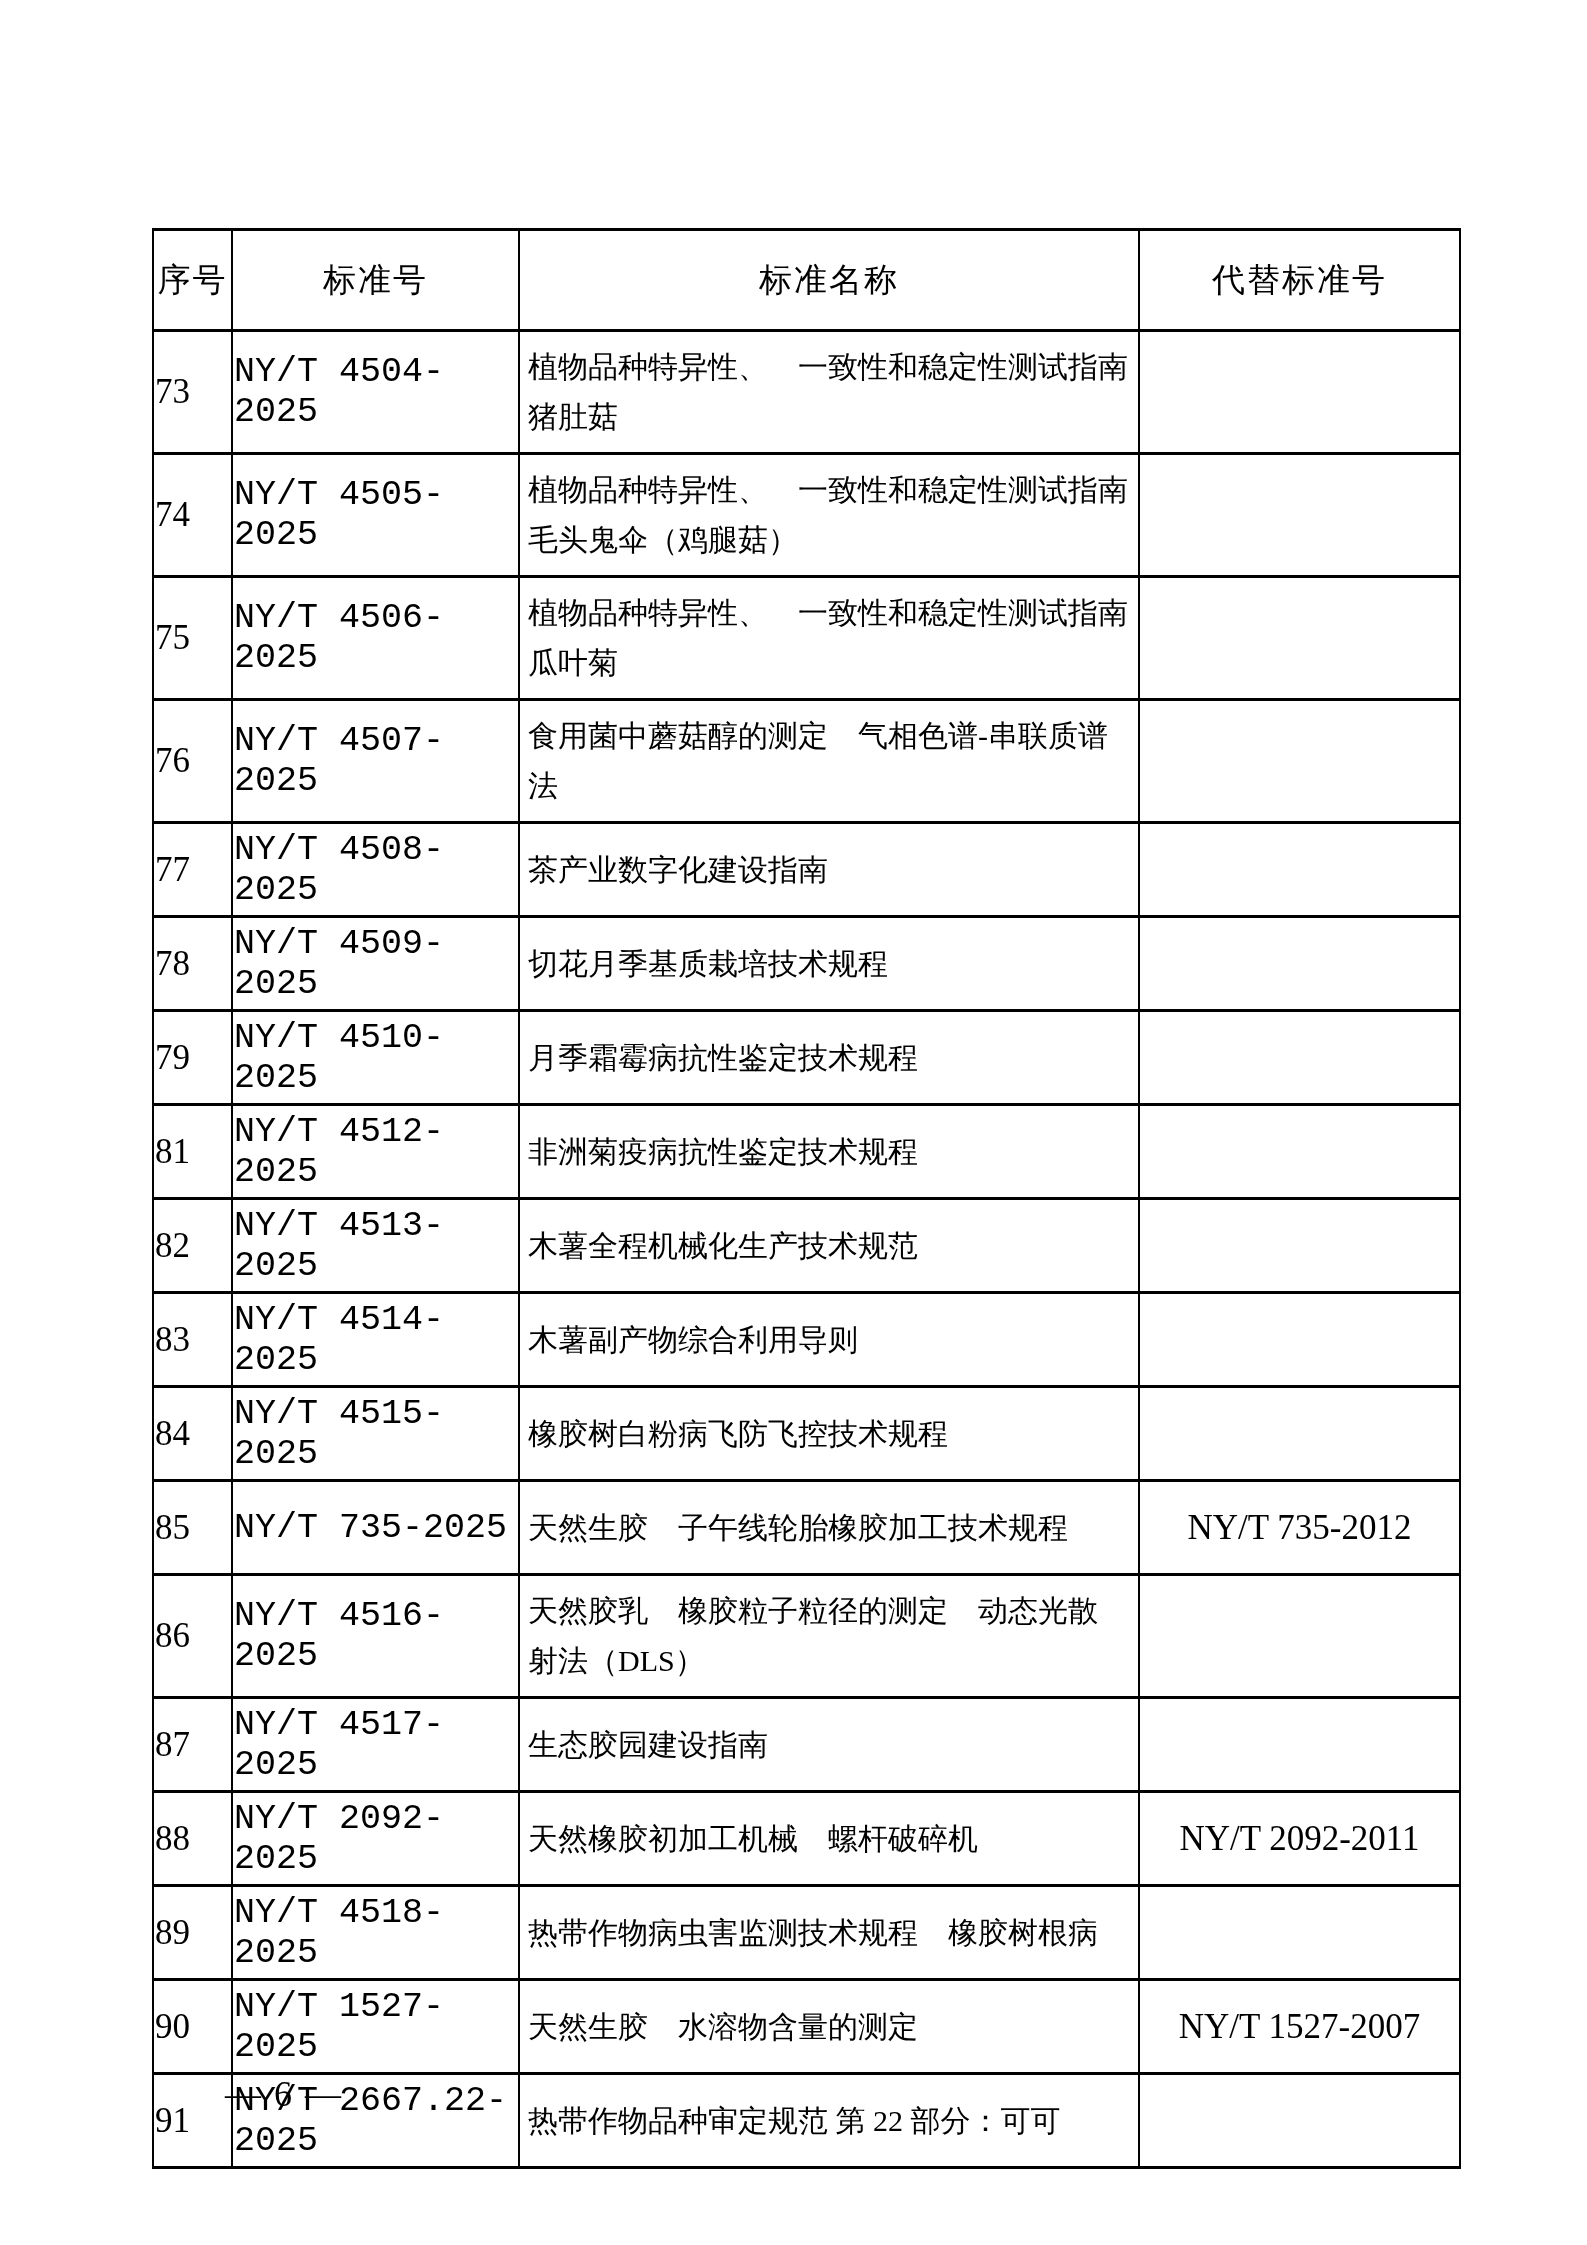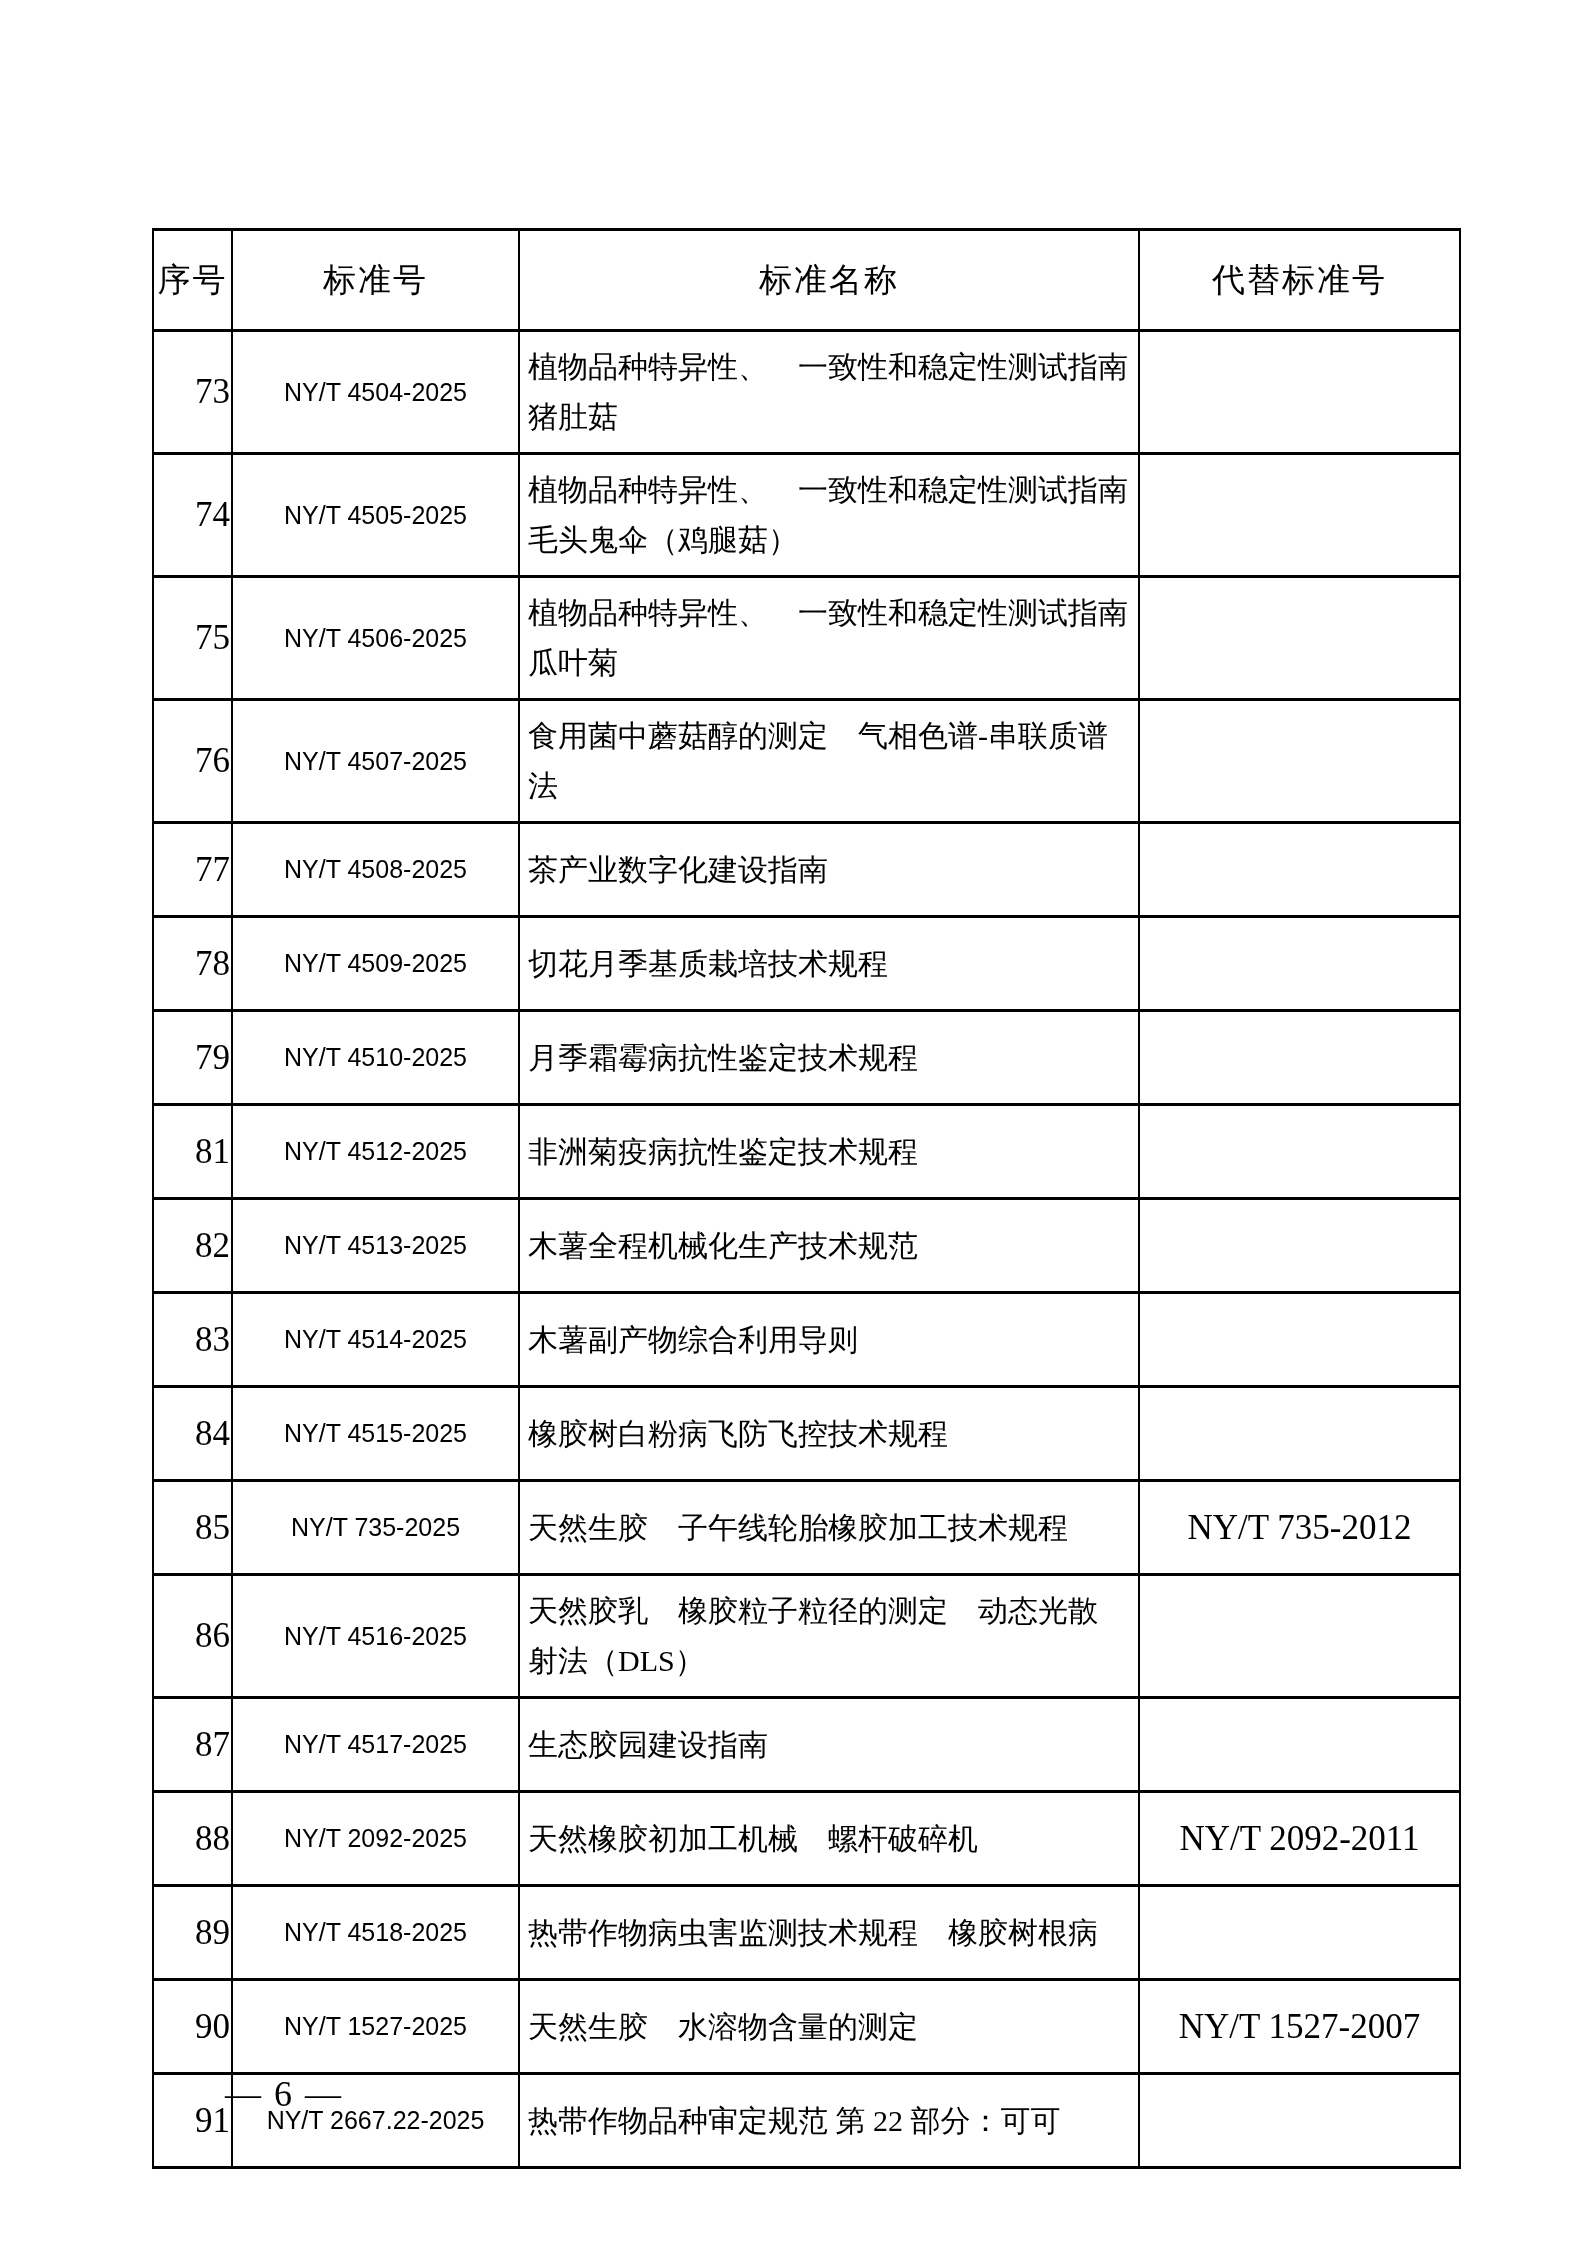--- a/index.html
+++ b/index.html
@@ -43,7 +43,7 @@
     height: 71px;
   }
   td.col-seq {
-    text-align: right;
+    text-align: left;
     font-family: "Liberation Serif", "DejaVu Serif", serif;
     font-size: 35px;
   }

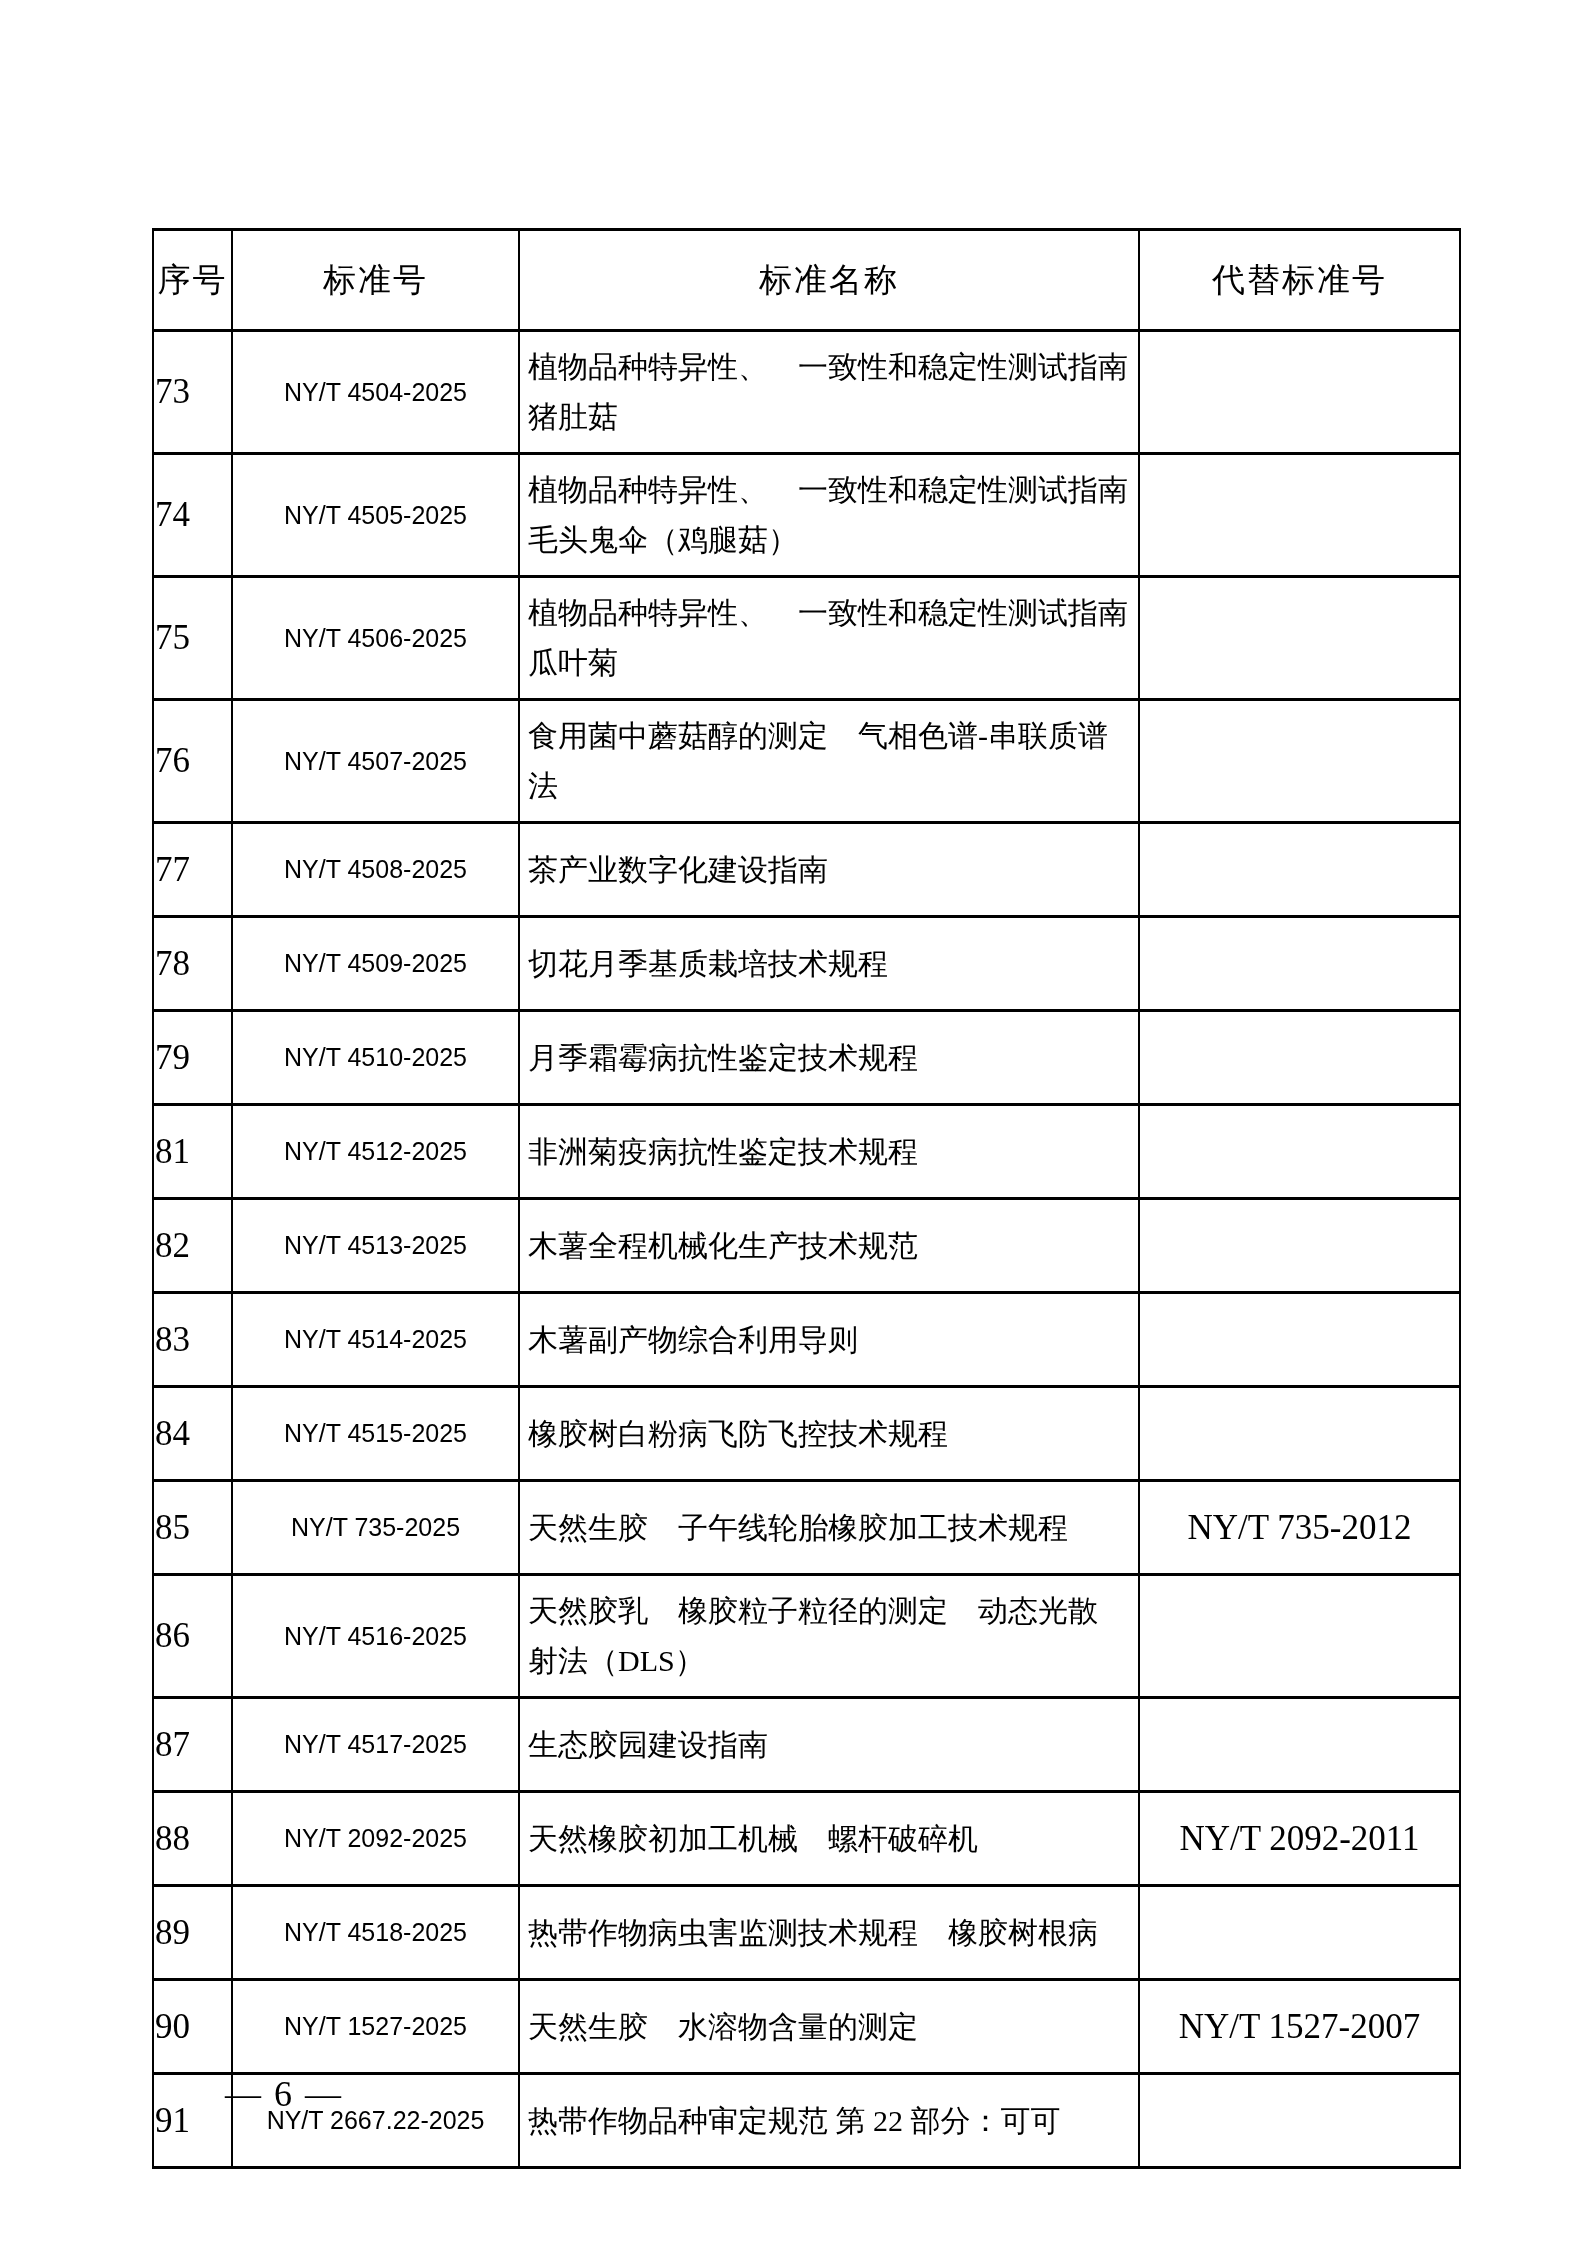--- a/index.html
+++ b/index.html
@@ -48,9 +48,9 @@
     font-size: 35px;
   }
   td.col-std {
-    text-align: center;
-    font-family: Liberation Sans, sans-serif;
-    font-size: 25px;
+    text-align: left;
+    font-family: Liberation Mono, monospace;
+    font-size: 35px;
   }
   td.col-name {
     text-align: left;

